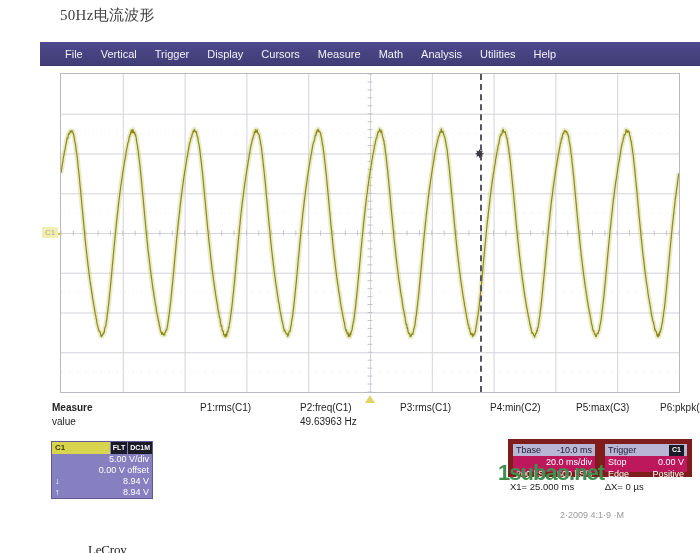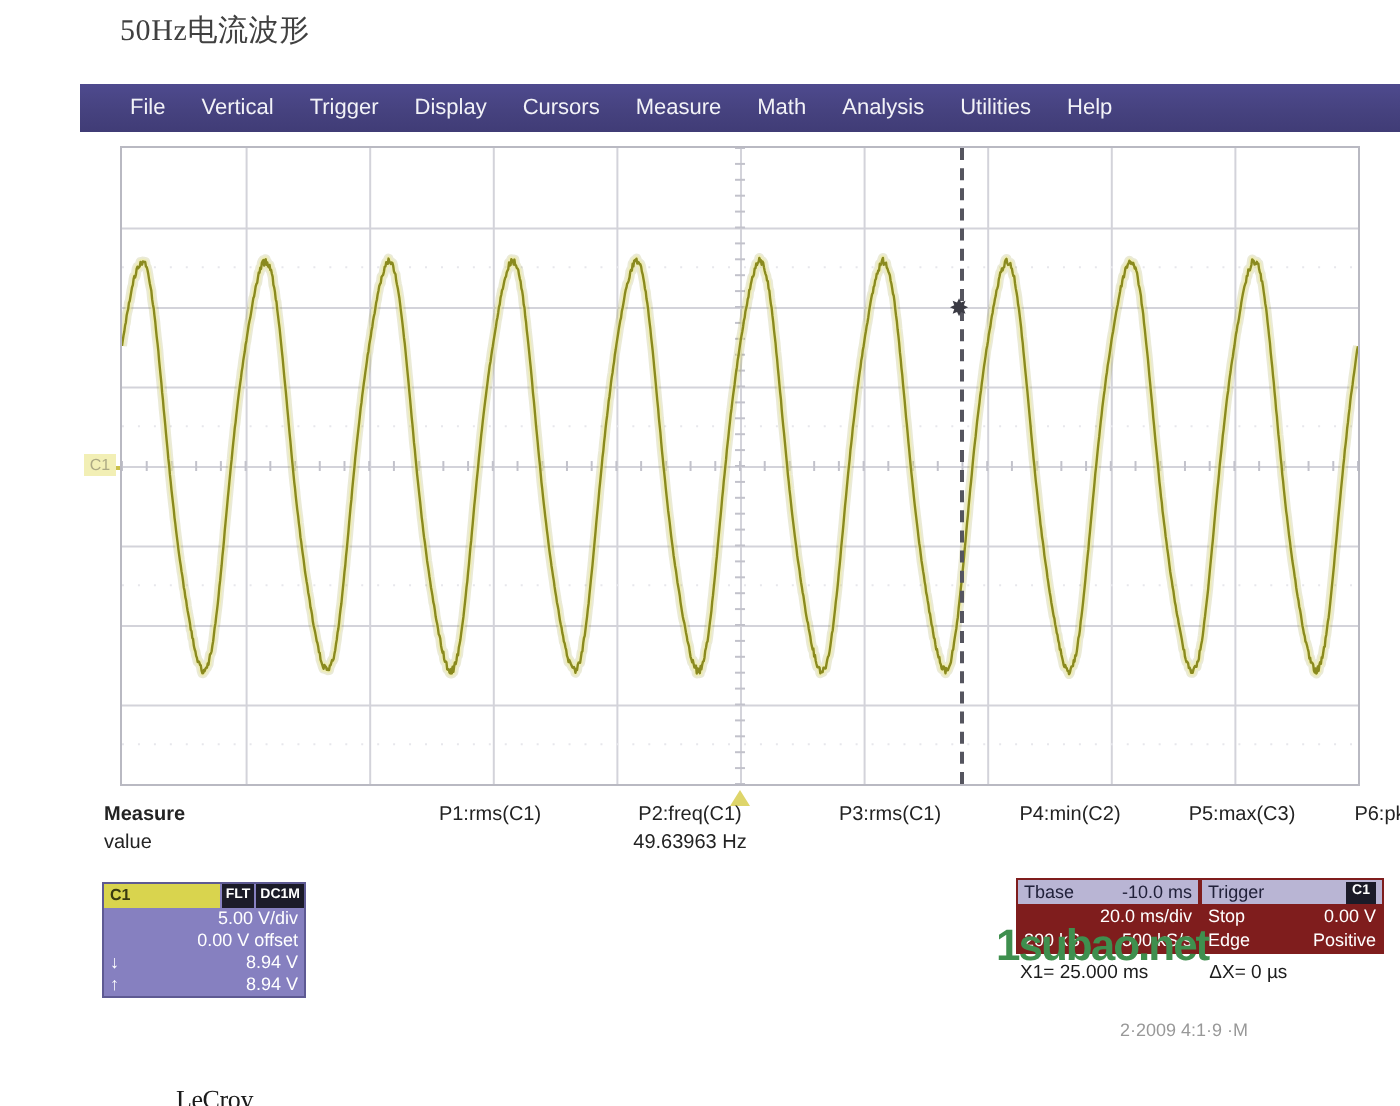--- a/index.html
+++ b/index.html
@@ -147,7 +147,7 @@
   .mlabel.bold { font-weight: bold; }
   .mcell {
     position: absolute;
-    text-align: center;
+    text-align: left;
     white-space: nowrap;
   }
   .check { font-size: 11px; }

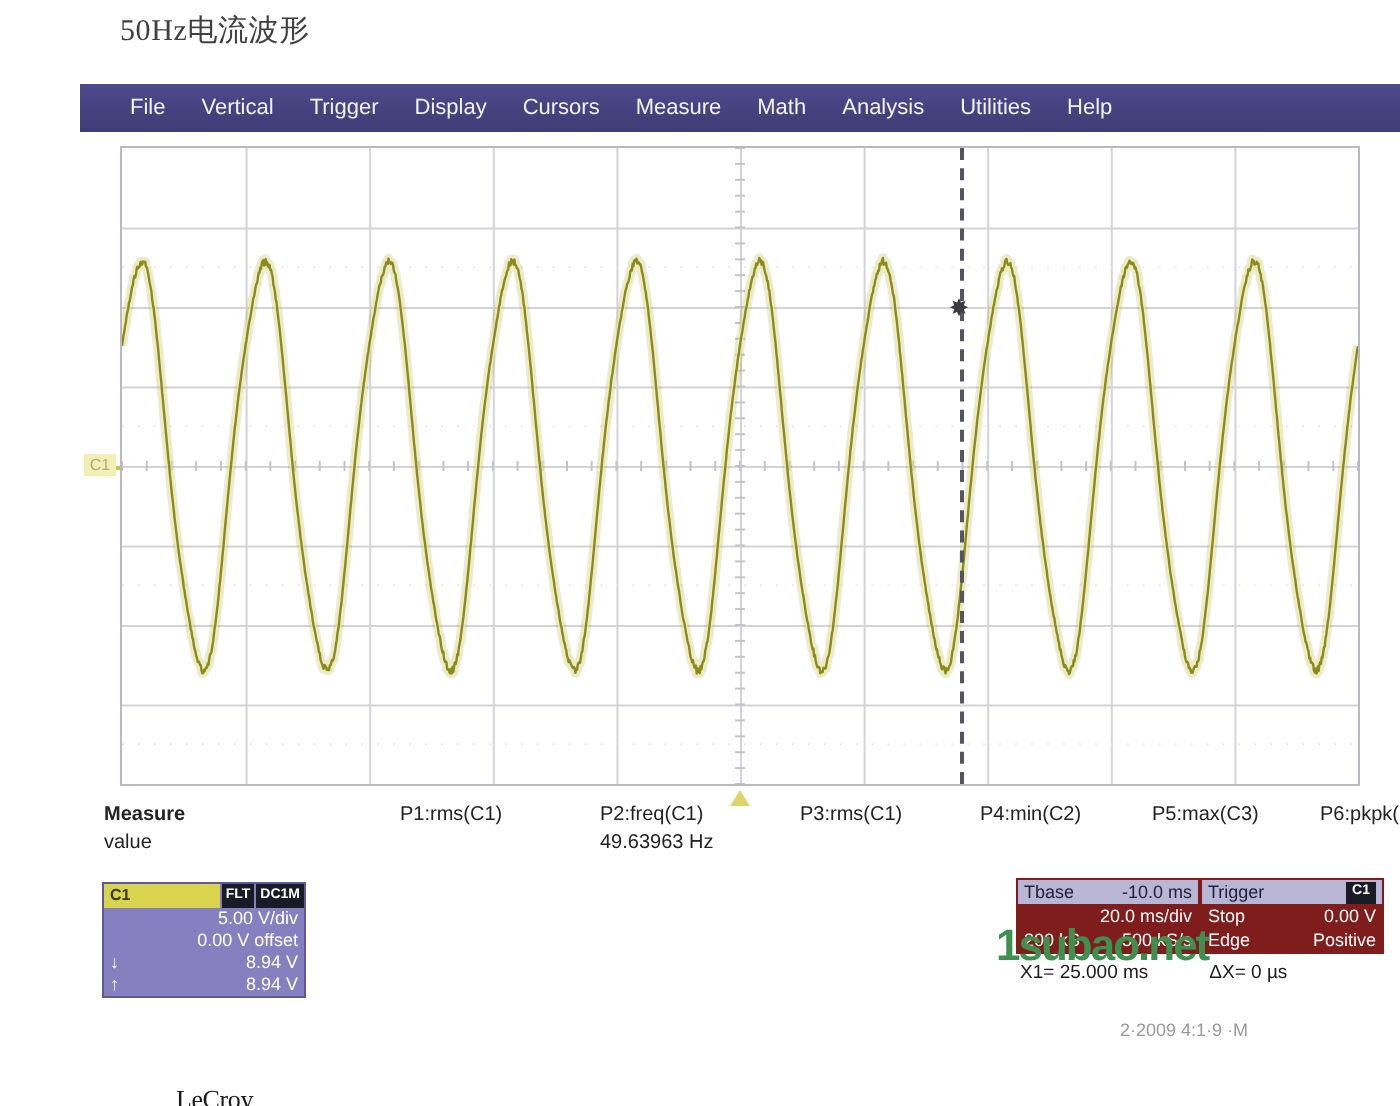--- a/index.html
+++ b/index.html
@@ -216,8 +216,8 @@
     position: absolute;
     top: 397px;
     height: 38px;
-    background: #7f1d1d;
-    border: 1px solid #7f1d1d;
+    background: #be185d;
+    border: 5px solid #7f1d1d;
     box-sizing: border-box;
     font-size: 9px;
     color: #ffffff;

